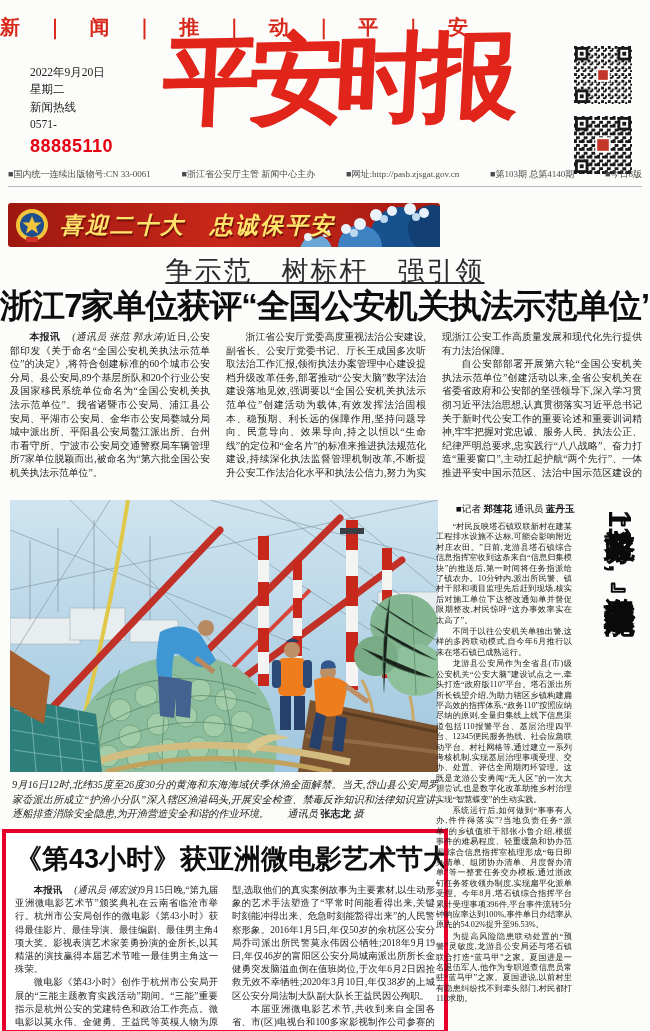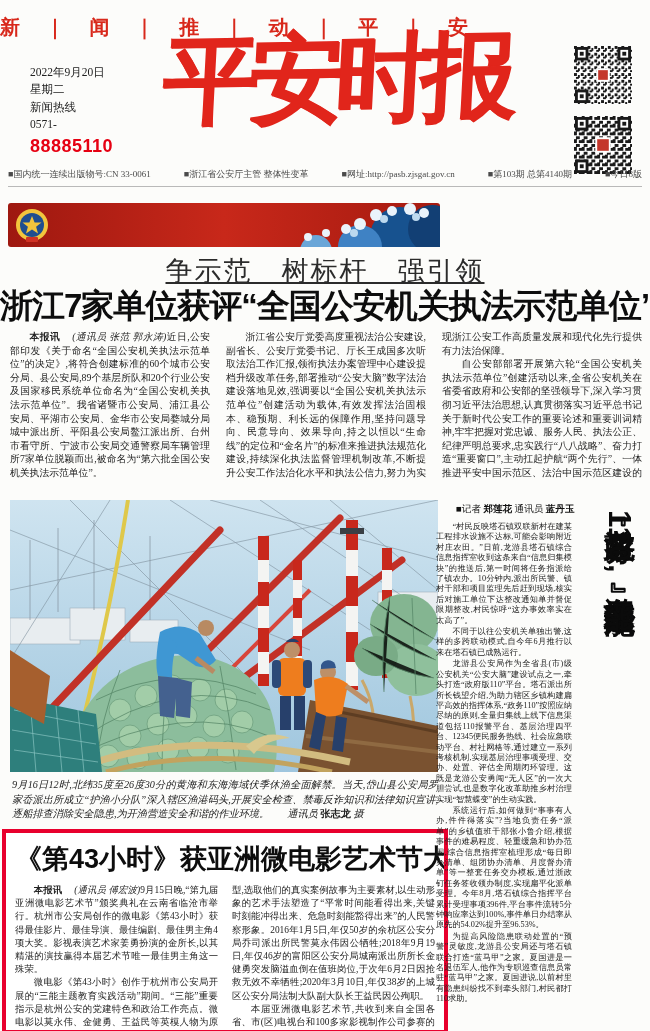--- a/index.html
+++ b/index.html
@@ -150,7 +150,7 @@
 
     <div class="info-bar">
       <span>■国内统一连续出版物号:CN 33-0061</span>
-      <span>■浙江省公安厅主管  整体性变革</span>
+      <span>■浙江省公安厅主管  新闻中心主办</span>
       <span>■网址:http://pasb.zjsgat.gov.cn</span>
       <span>■第103期 总第4140期</span>
       <span>■今日8版</span>

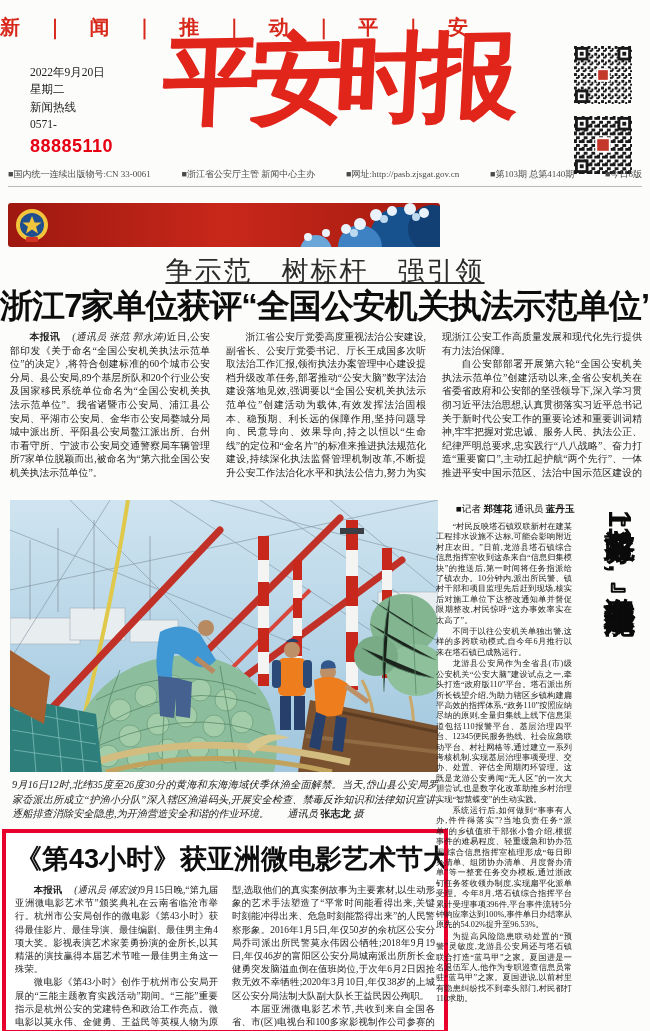--- a/index.html
+++ b/index.html
@@ -198,6 +198,7 @@
         <rect x="18" y="34" width="12" height="5" rx="1" fill="#d03224"></rect>
       </g>
     </svg>
+    <span class="banner-text">喜迎二十大　忠诚保平安</span>
   </div>
 
   <div>

